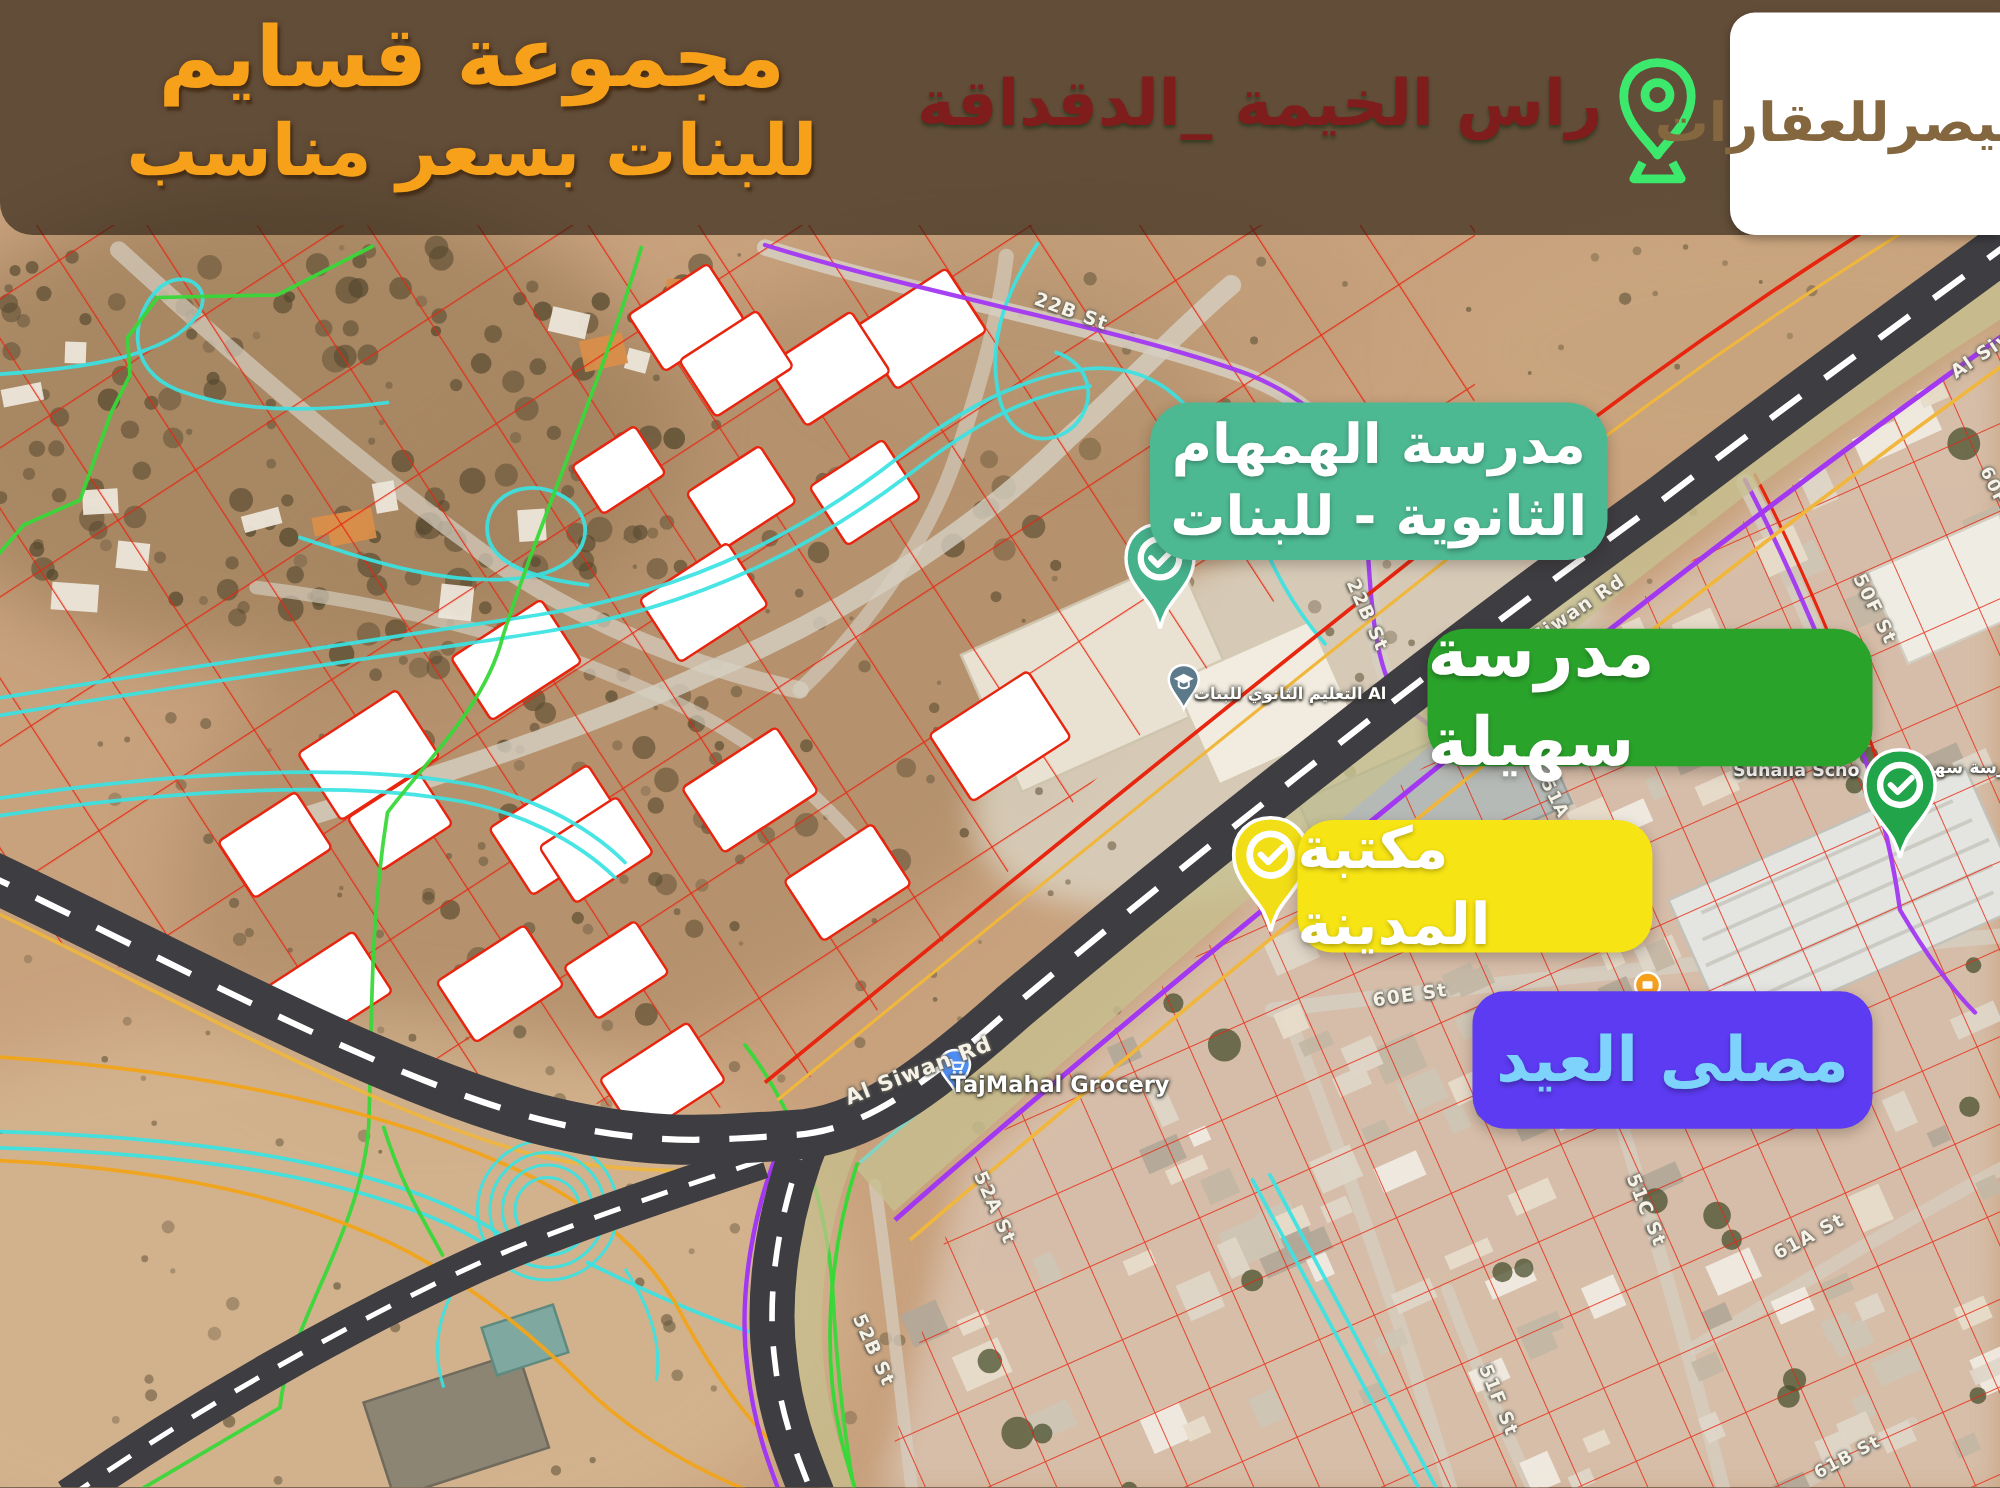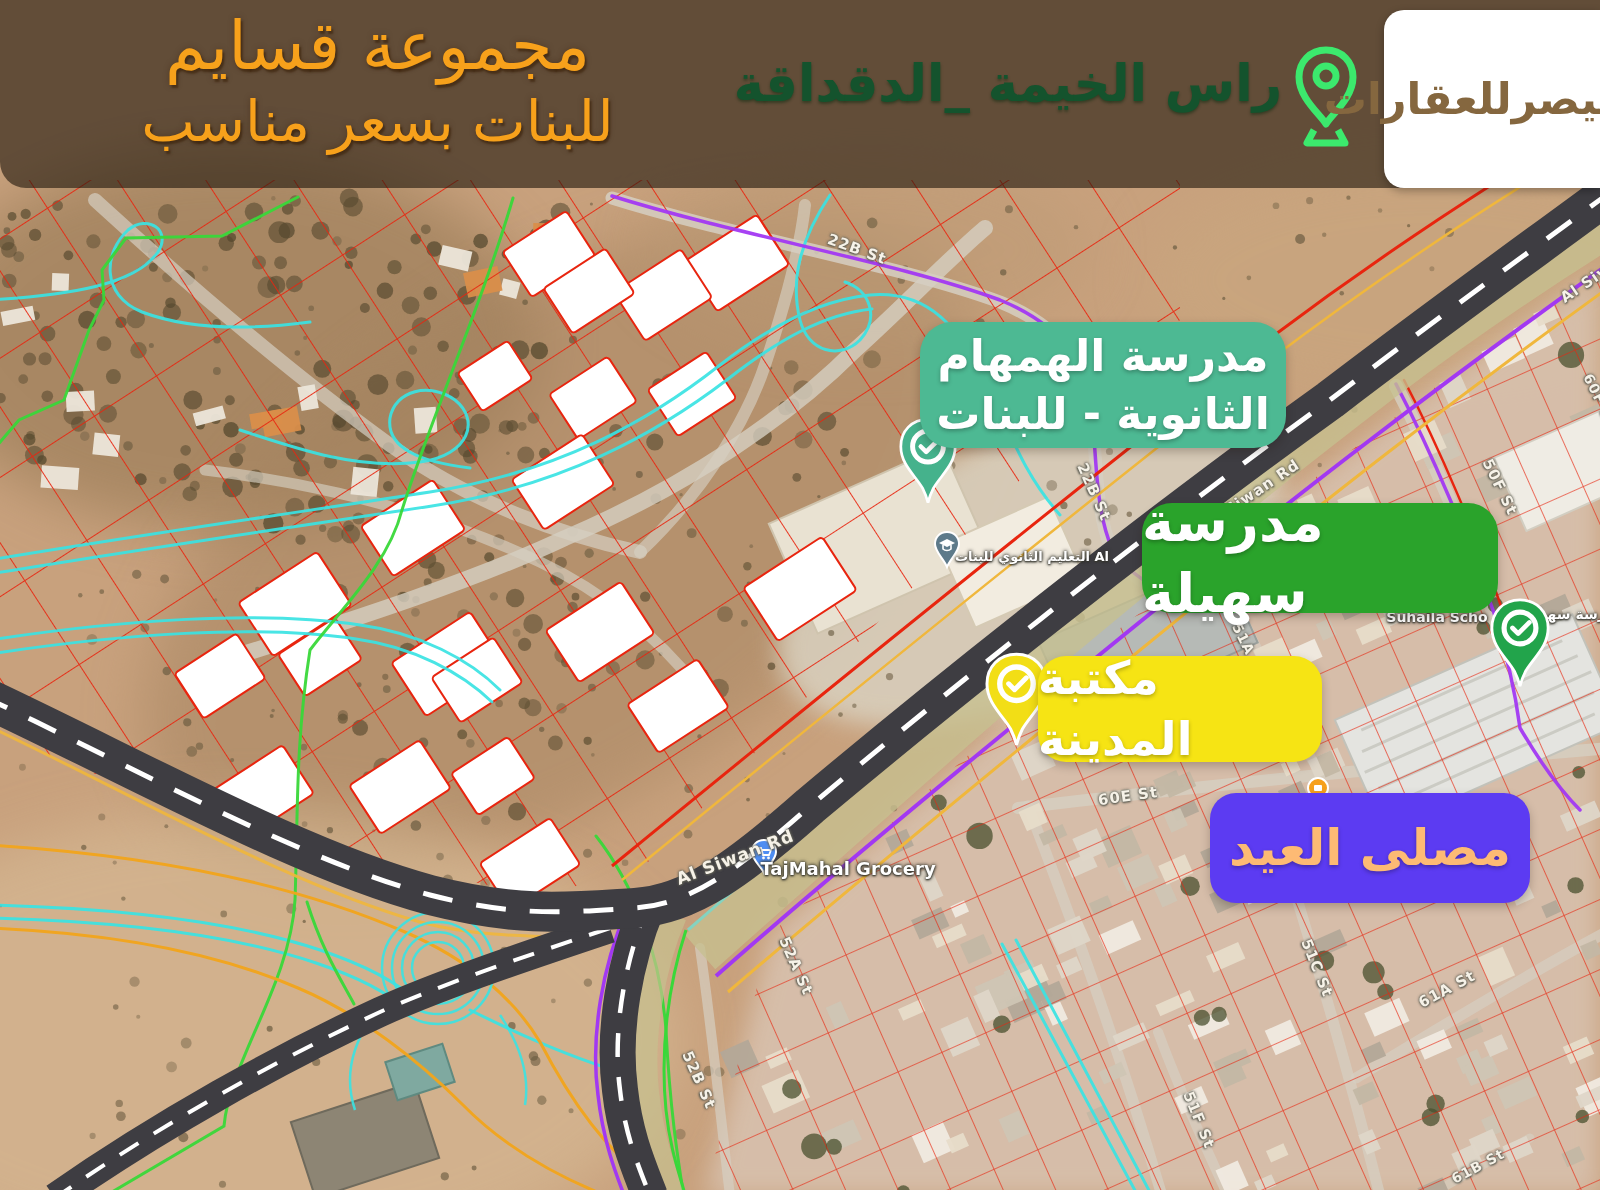--- a/index.html
+++ b/index.html
@@ -22,7 +22,7 @@
   
   #header-band{position:absolute;left:0;top:0;width:1600px;height:188px;
     background:rgba(36,26,14,.62);border-radius:0 0 26px 26px;}
-  #title-block{position:absolute;left:55px;top:4px;width:645px;text-align:center;direction:rtl;font-weight:400;}
+  #title-block{position:absolute;left:55px;top:4px;width:645px;text-align:center;direction:rtl;font-weight:700;}
   #title-line1{font-size:67px;line-height:1.28;}
   #title-line2{font-size:57px;line-height:1.1;}
   .title-text{text-shadow:2px 3px 2px rgba(55,30,5,.55),0 0 6px rgba(55,30,5,.35);}

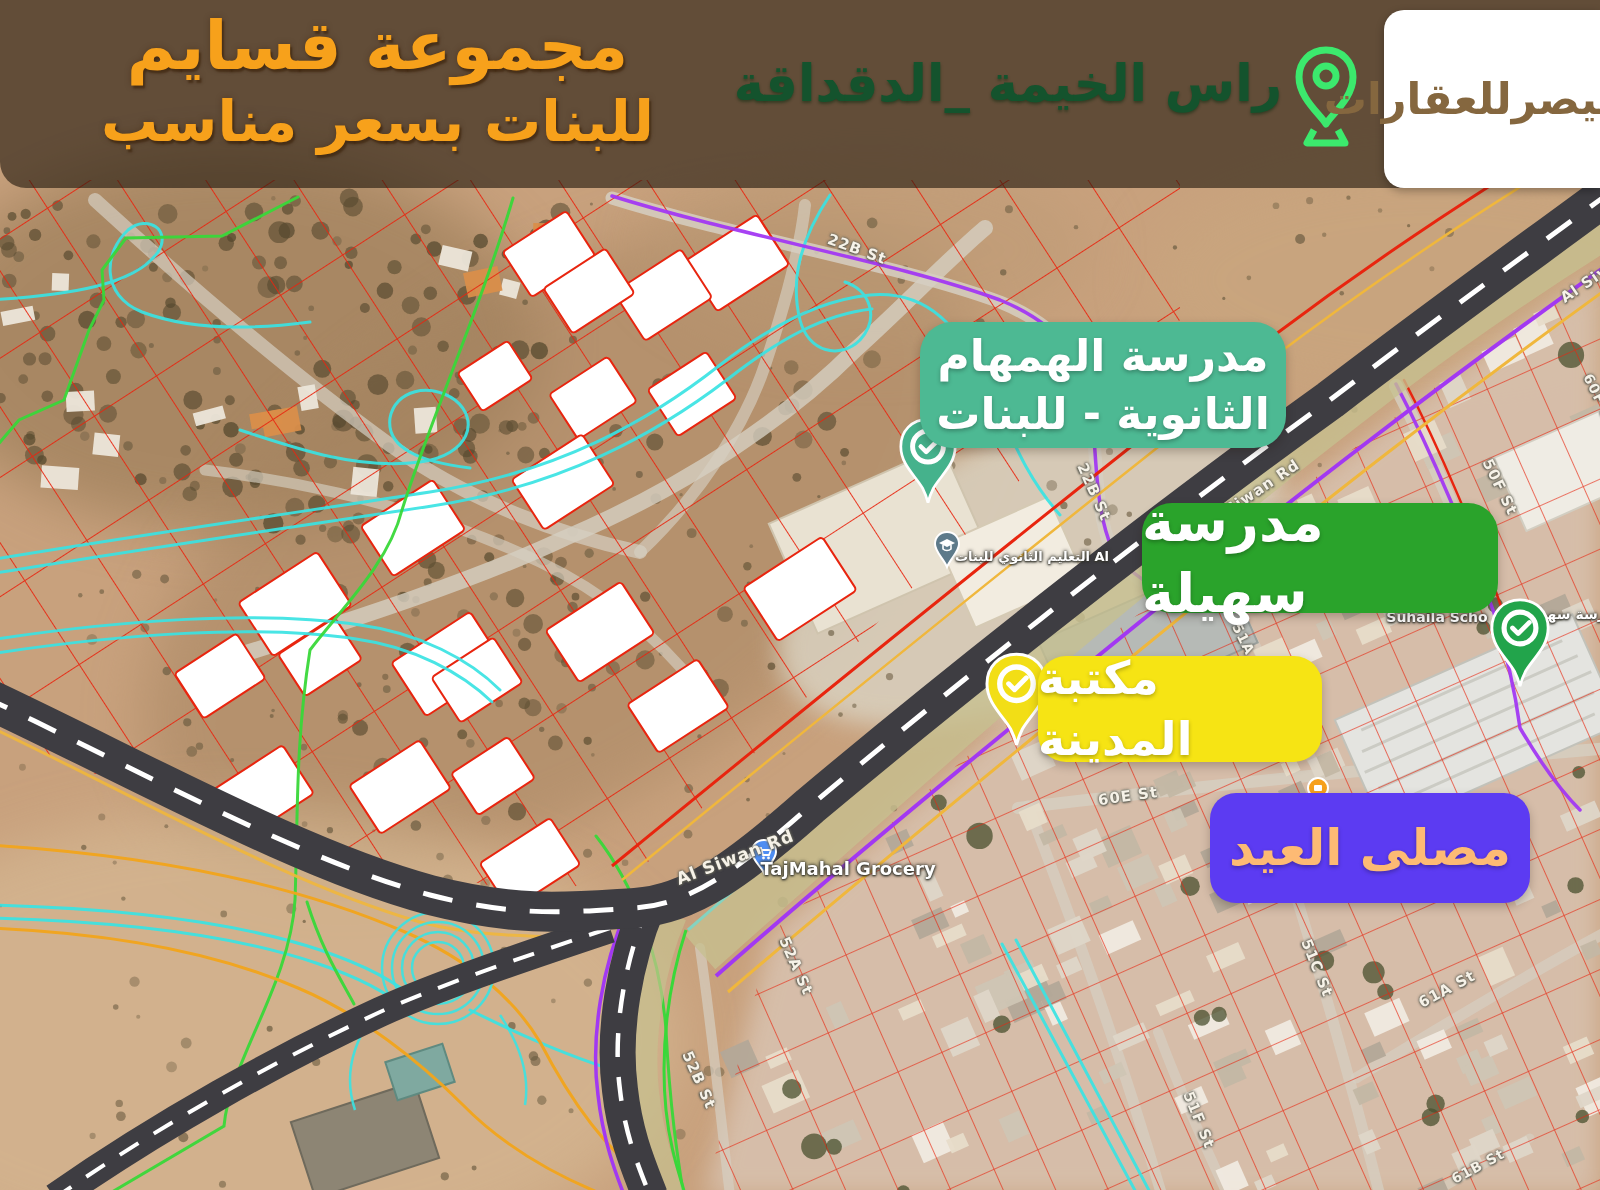--- a/index.html
+++ b/index.html
@@ -898,7 +898,7 @@
     <div id="title-line2" class="title-text" style="color: rgb(247, 161, 27);">للبنات بسعر مناسب</div>
   </div>
 
-  <div id="location-text" style="color: #14532d;">راس الخيمة _الدقداقة</div>
+  <div id="location-text" style="color: #7f1d1d;">راس الخيمة _الدقداقة</div>
 
   <div id="header-pin">
     <svg width="68" height="104" viewBox="0 0 68 104">

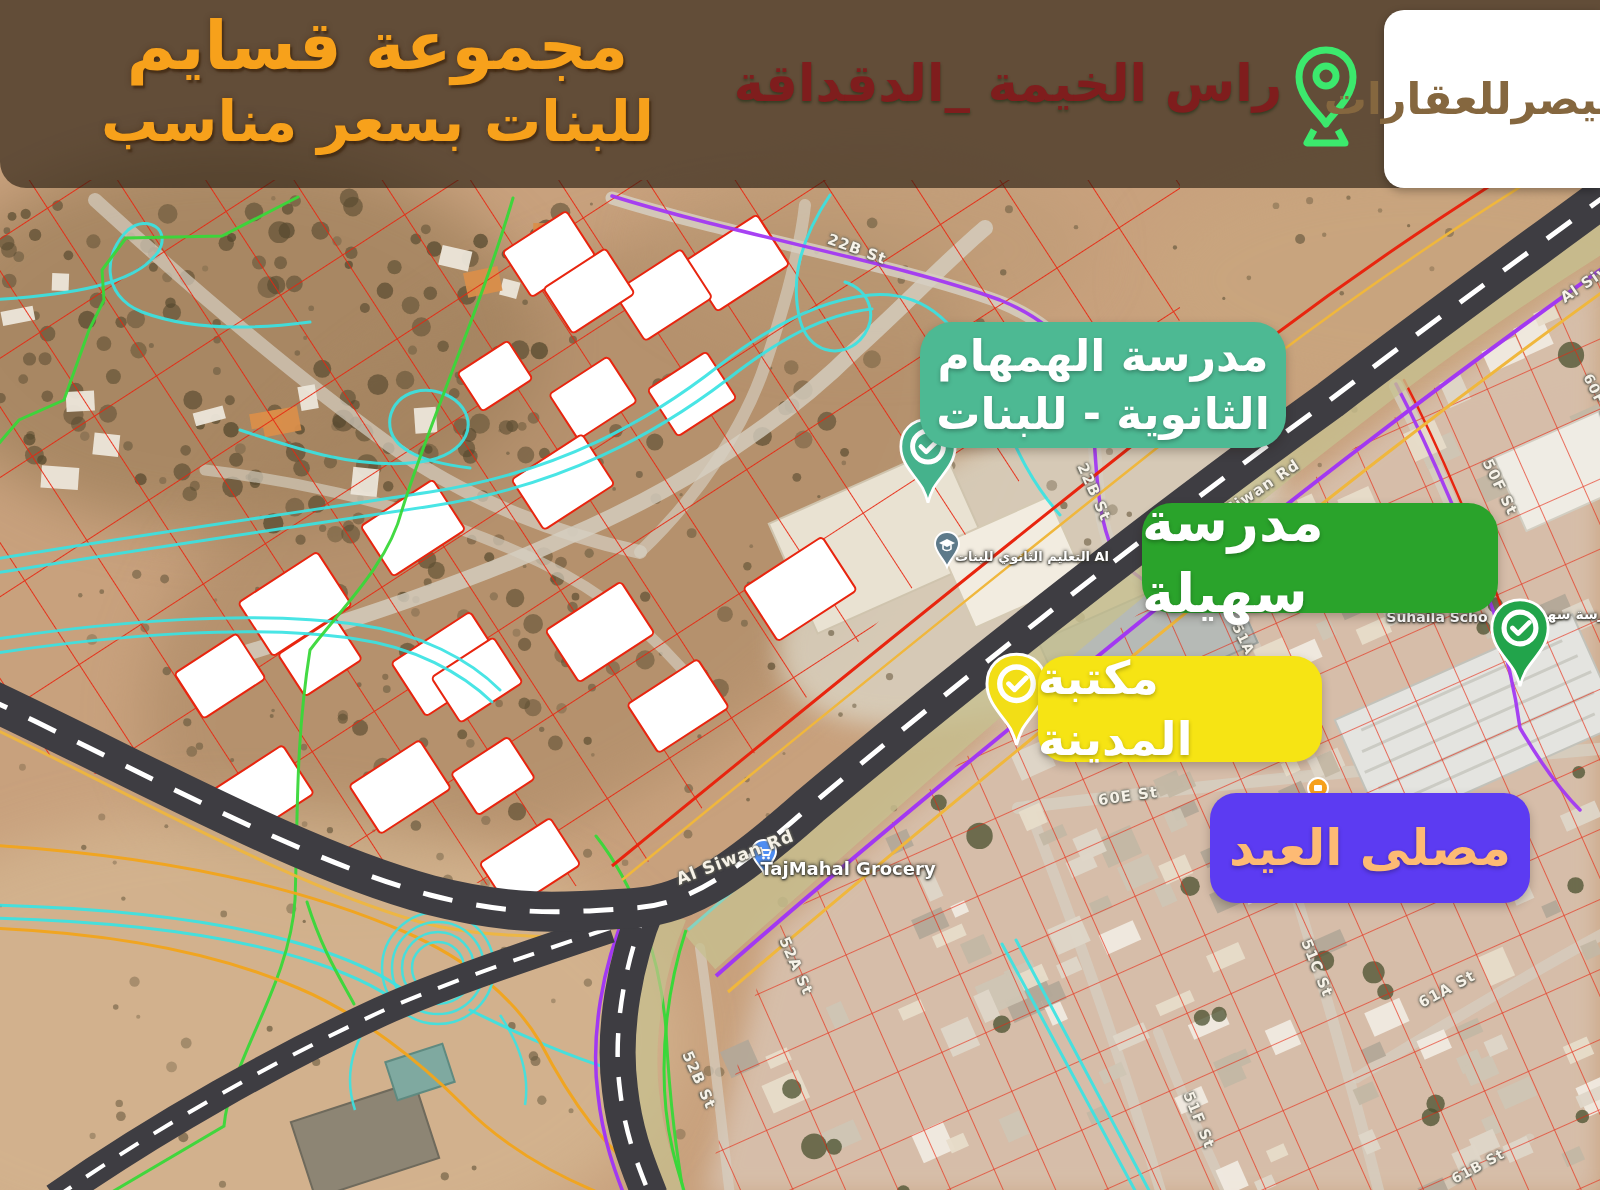--- a/index.html
+++ b/index.html
@@ -887,7 +887,7 @@
   <div class="callout" style="left: 1038px; top: 656px; width: 284px; height: 106px; border-radius: 28px; font-size: 46px; background: rgb(246, 228, 20); color: rgb(255, 255, 255);">
     <div class="cline">مكتبة المدينة</div>
   </div>
-  <div class="callout" style="left: 1178px; top: 793px; width: 320px; height: 110px; border-radius: 26px; font-size: 50px; background: rgb(92, 59, 242); color: #fdba74; margin-left: 32px;">
+  <div class="callout" style="left: 1178px; top: 793px; width: 320px; height: 110px; border-radius: 26px; font-size: 50px; background: rgb(92, 59, 242); color: #7dd3fc;">
     <div class="cline">مصلى العيد</div>
   </div>
 

